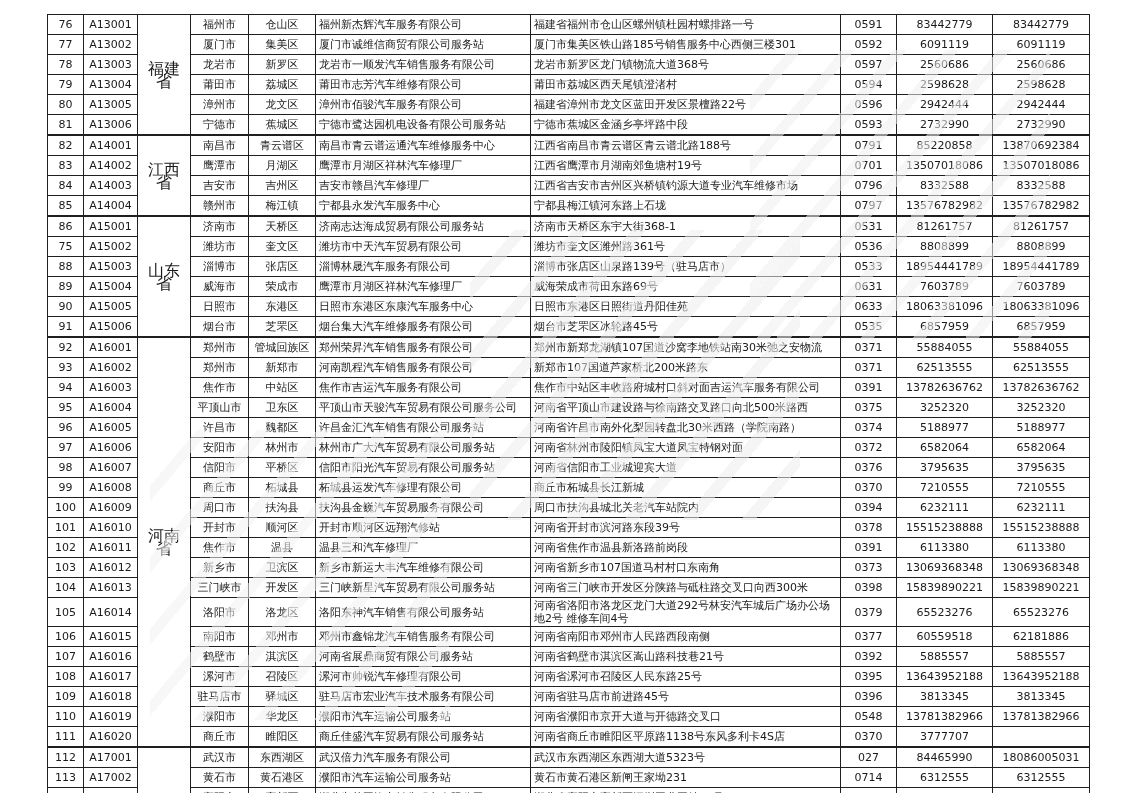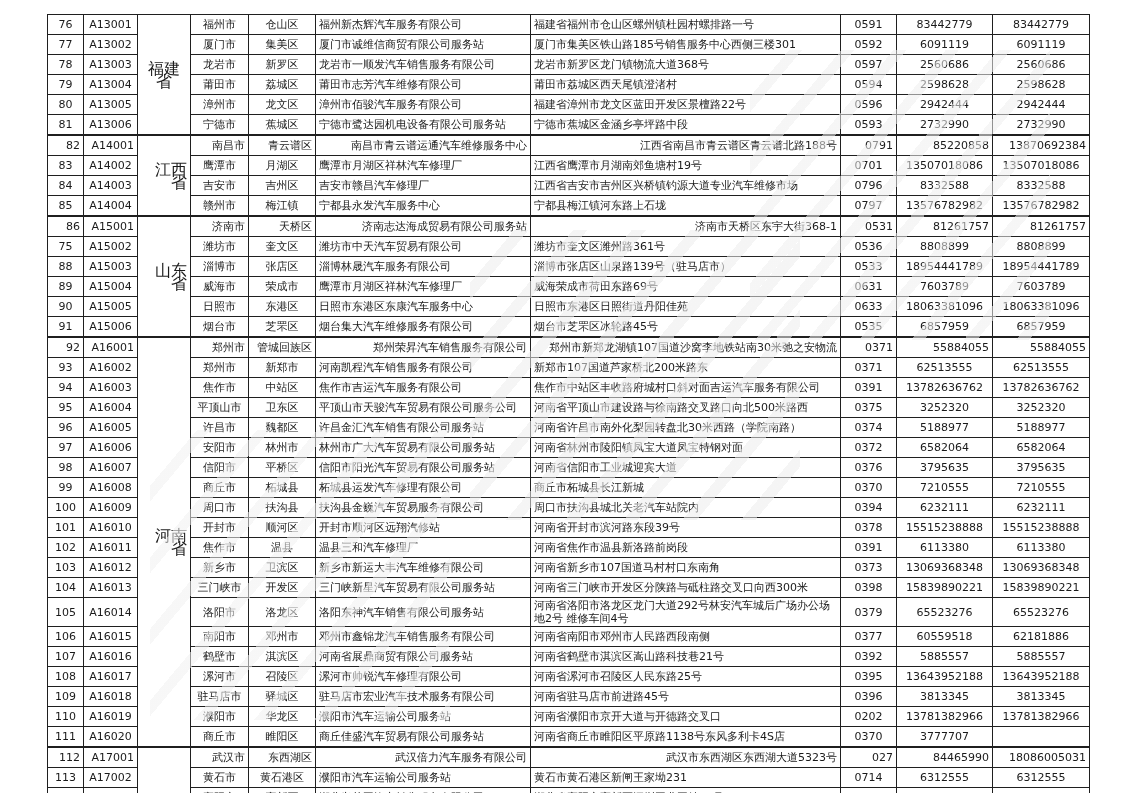--- a/index.html
+++ b/index.html
@@ -21,7 +21,7 @@
     word-break:break-all;
   }
   td.left{text-align:left;}
-  tr.group-start td{border-top-width:2px;text-align:right;}
+  tr.group-start td{border-top-width:2px;}
   td.province{font-size:16px;}
   td.province.bottom-anchor{vertical-align:bottom;border-bottom:none;}
   

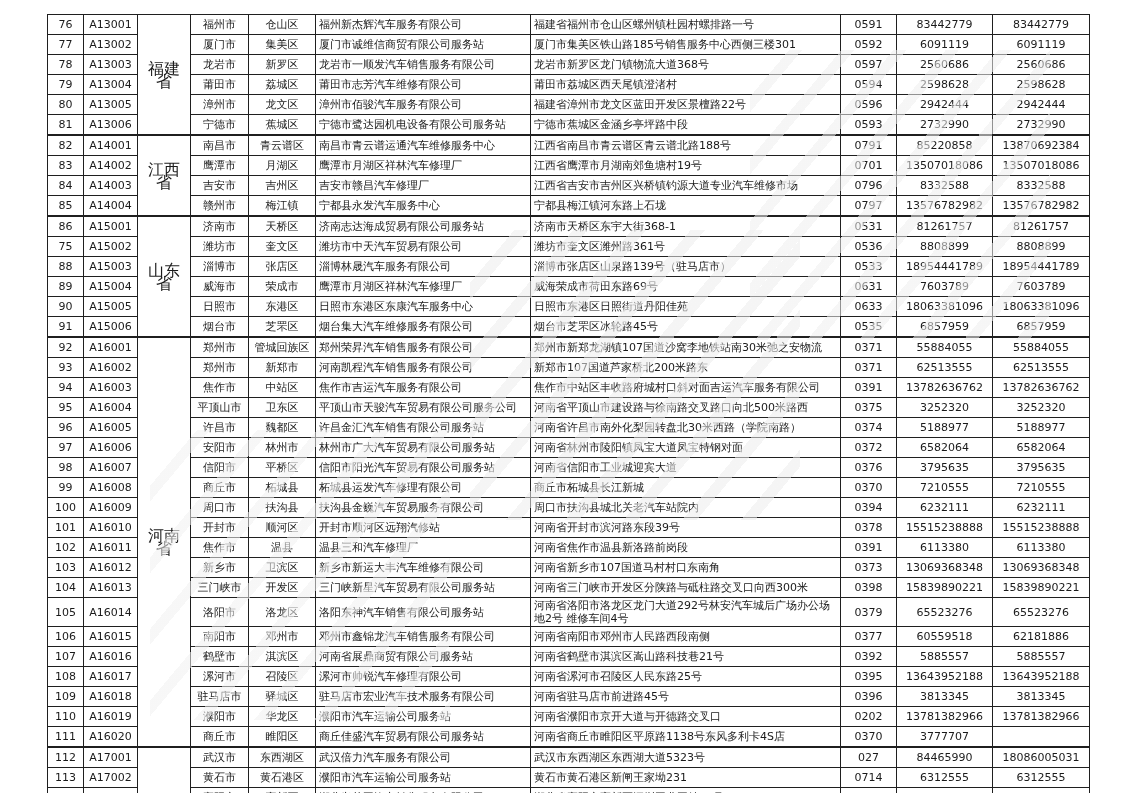--- a/index.html
+++ b/index.html
@@ -440,7 +440,7 @@
           <td>华龙区</td>
           <td class="left">濮阳市汽车运输公司服务站</td>
           <td class="left">河南省濮阳市京开大道与开德路交叉口</td>
-          <td>0202</td>
+          <td>0548</td>
           <td>13781382966</td>
           <td>13781382966</td>
         </tr>

